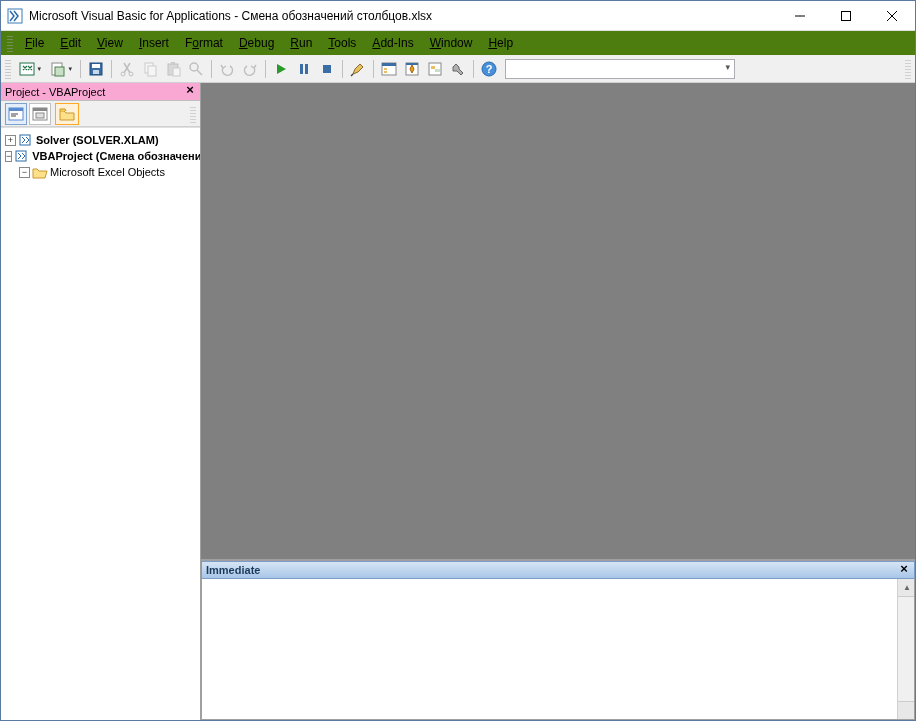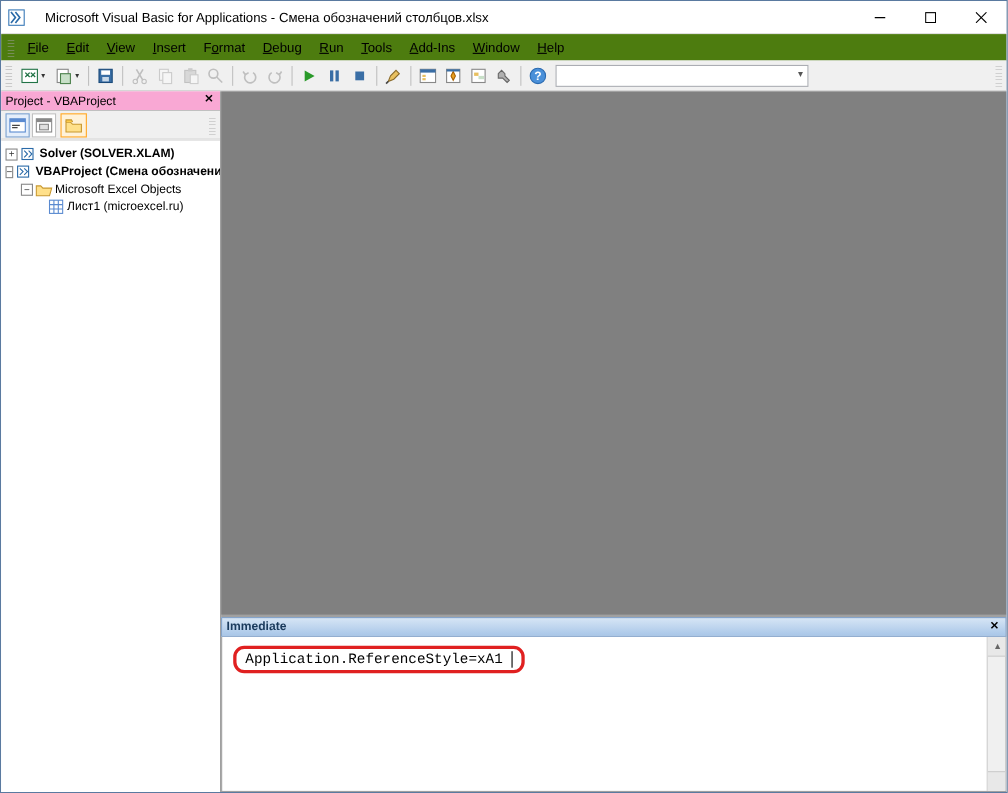--- a/index.html
+++ b/index.html
@@ -28,7 +28,7 @@
     align-items: center; justify-content: center;
   }
   .titlebar-text {
-    margin-left: 18px;
+    margin-left: 6px;
     font-size: 12px;
     color: #000;
   }

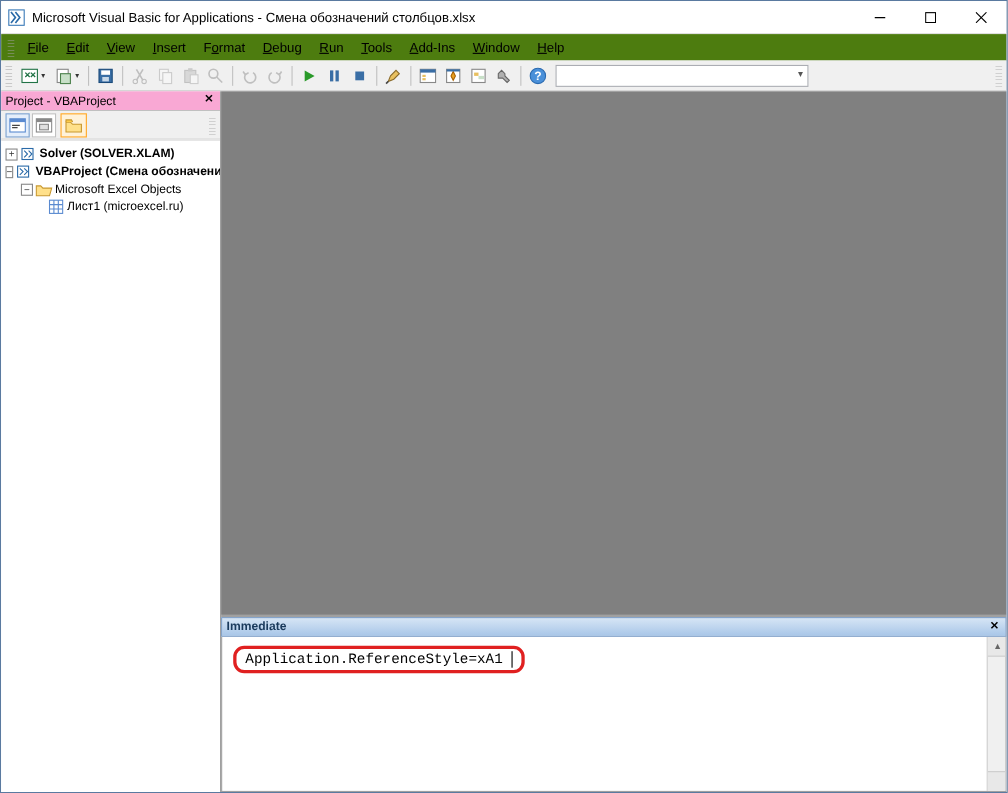--- a/index.html
+++ b/index.html
@@ -523,18 +523,6 @@
           </span>
         <span class="tree-label">Microsoft Excel Objects</span>
       </div>
-      <div class="tree-row indent2">
-        <span class="tree-icon">
-            <svg width="14" height="14">
-              <rect x="1" y="1" width="12" height="12" fill="#fff" stroke="#5a8ad0"></rect>
-              <line x1="1" y1="5" x2="13" y2="5" stroke="#5a8ad0"></line>
-              <line x1="1" y1="9" x2="13" y2="9" stroke="#5a8ad0"></line>
-              <line x1="5" y1="1" x2="5" y2="13" stroke="#5a8ad0"></line>
-              <line x1="9" y1="1" x2="9" y2="13" stroke="#5a8ad0"></line>
-            </svg>
-          </span>
-        <span class="tree-label">Лист1 (microexcel.ru)</span>
-      </div>
     </div>
   </div>
 

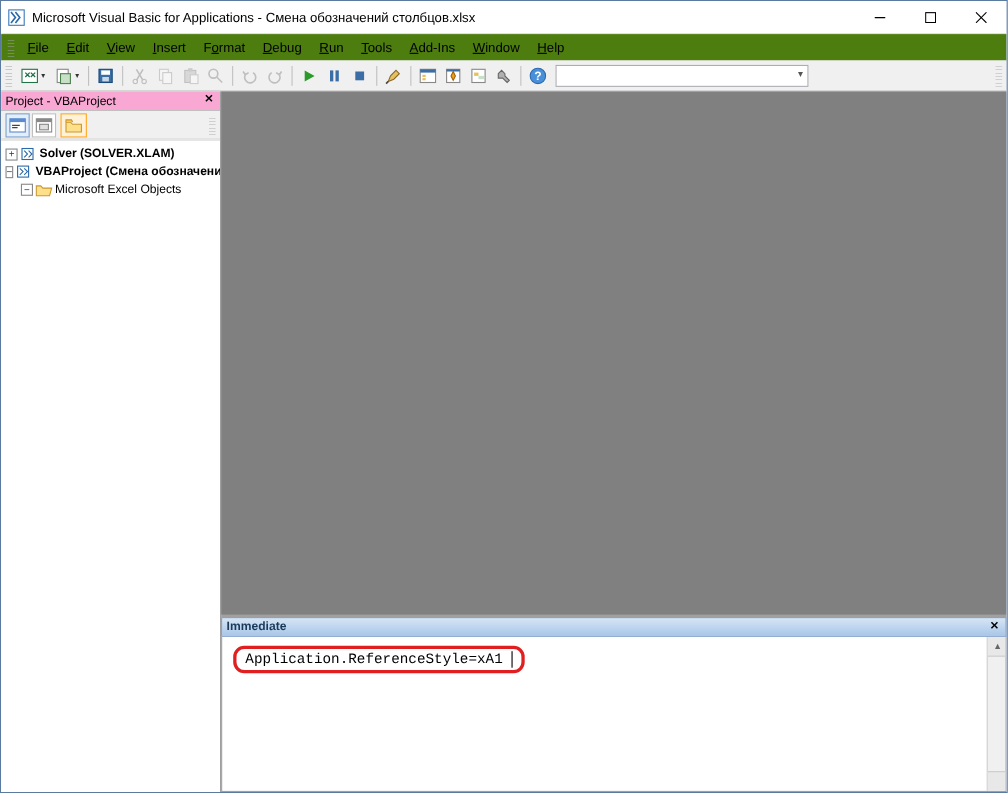--- a/index.html
+++ b/index.html
@@ -534,9 +534,6 @@
         <span class="pane-close">×</span>
       </div>
       <div class="imm-body">
-        <span class="imm-code">
-          <span>Application.ReferenceStyle=xA1</span><span class="cursor">&nbsp;</span>
-        </span>
         <div class="imm-scroll-v">
           <span class="arrow-up">▲</span>
           <span class="arrow-down">▼</span>

